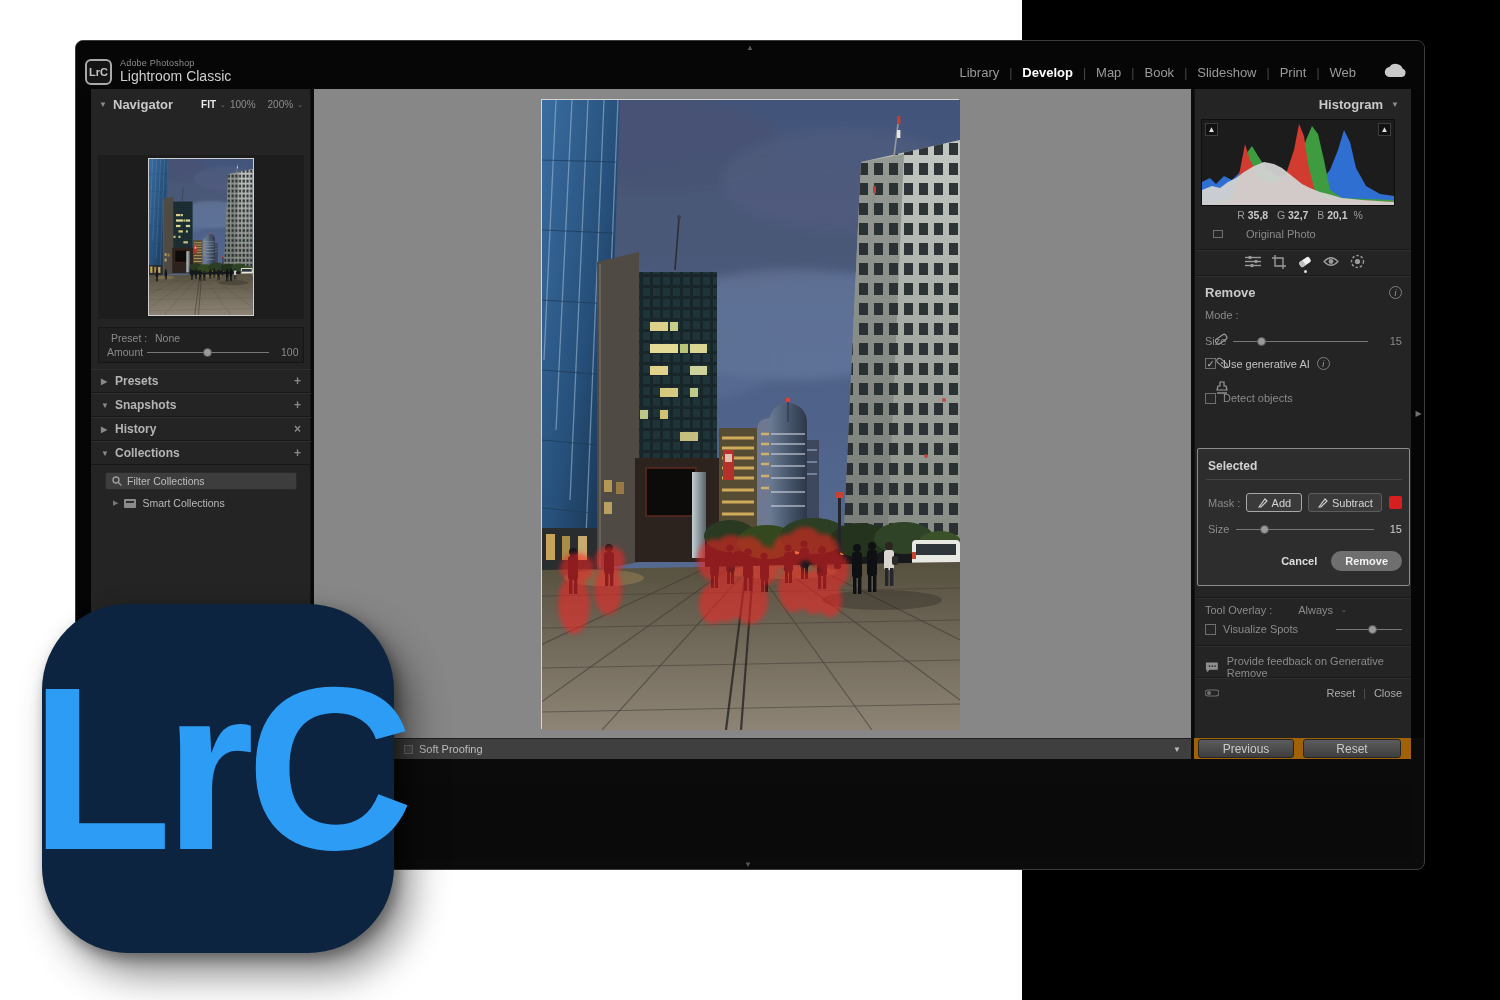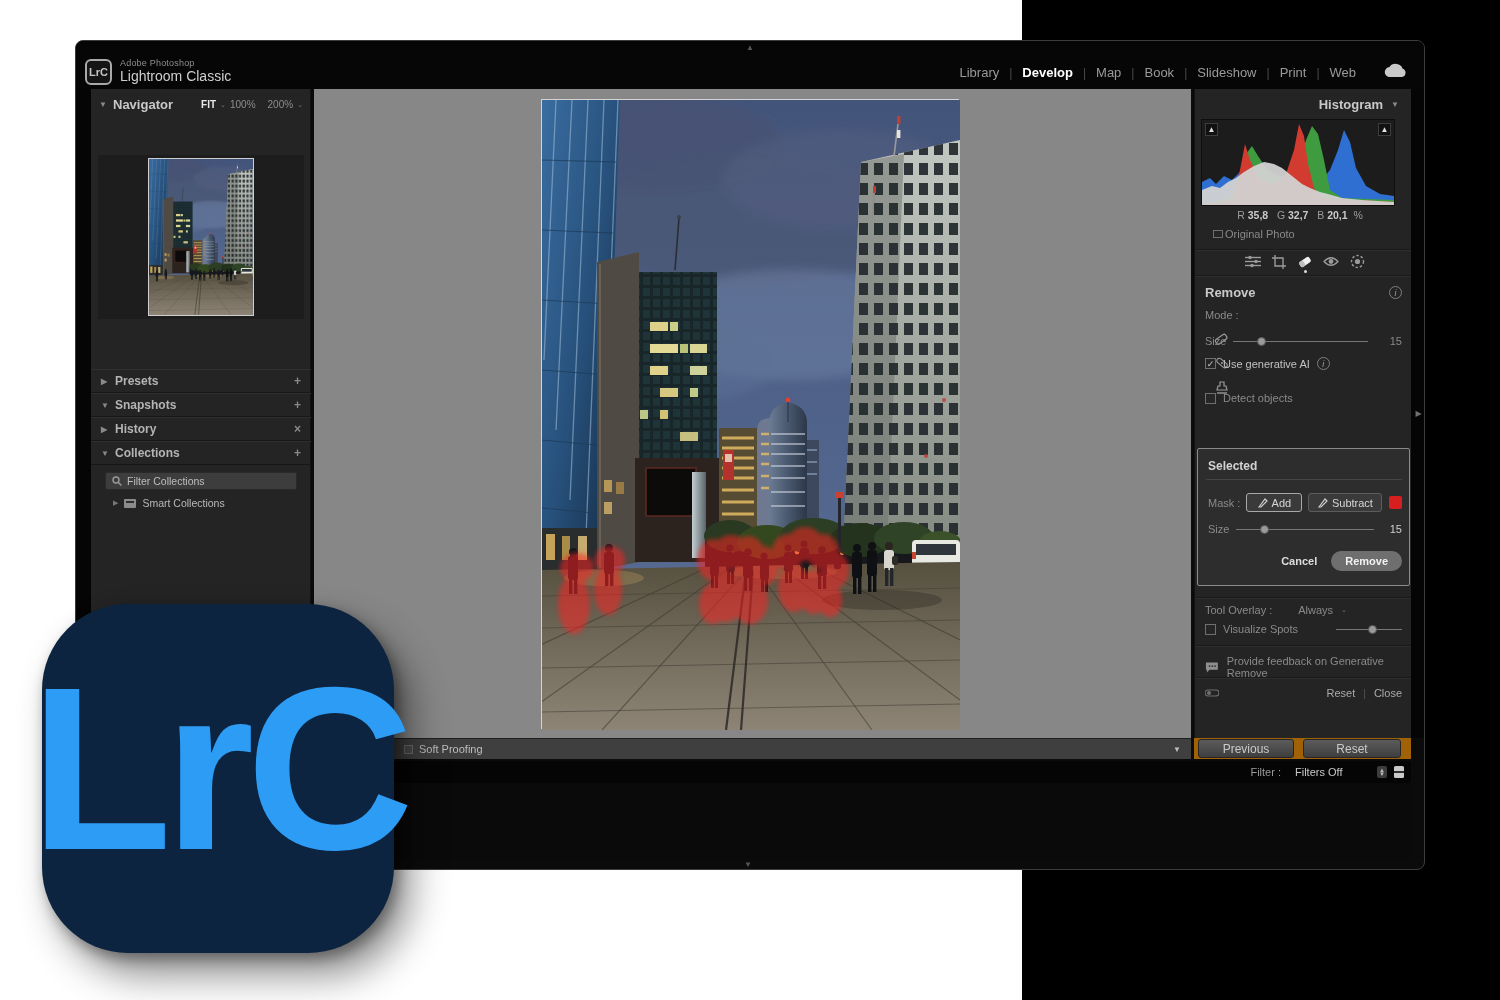--- a/index.html
+++ b/index.html
@@ -468,7 +468,7 @@
         <span>B</span>&nbsp;<b>20,1</b>&nbsp;
         <span>%</span>
       </div>
-      <div class="abs" style="left:10px;top:139px;display:flex;align-items:center;gap:2px;padding-left:8px;">
+      <div class="abs" style="left:10px;top:139px;display:flex;align-items:center;gap:23px;padding-left:8px;">
         <span class="cb" style="width:10px;height:8px;"></span>
         <span class="dim" style="font-size:11px;">Original Photo</span>
       </div>

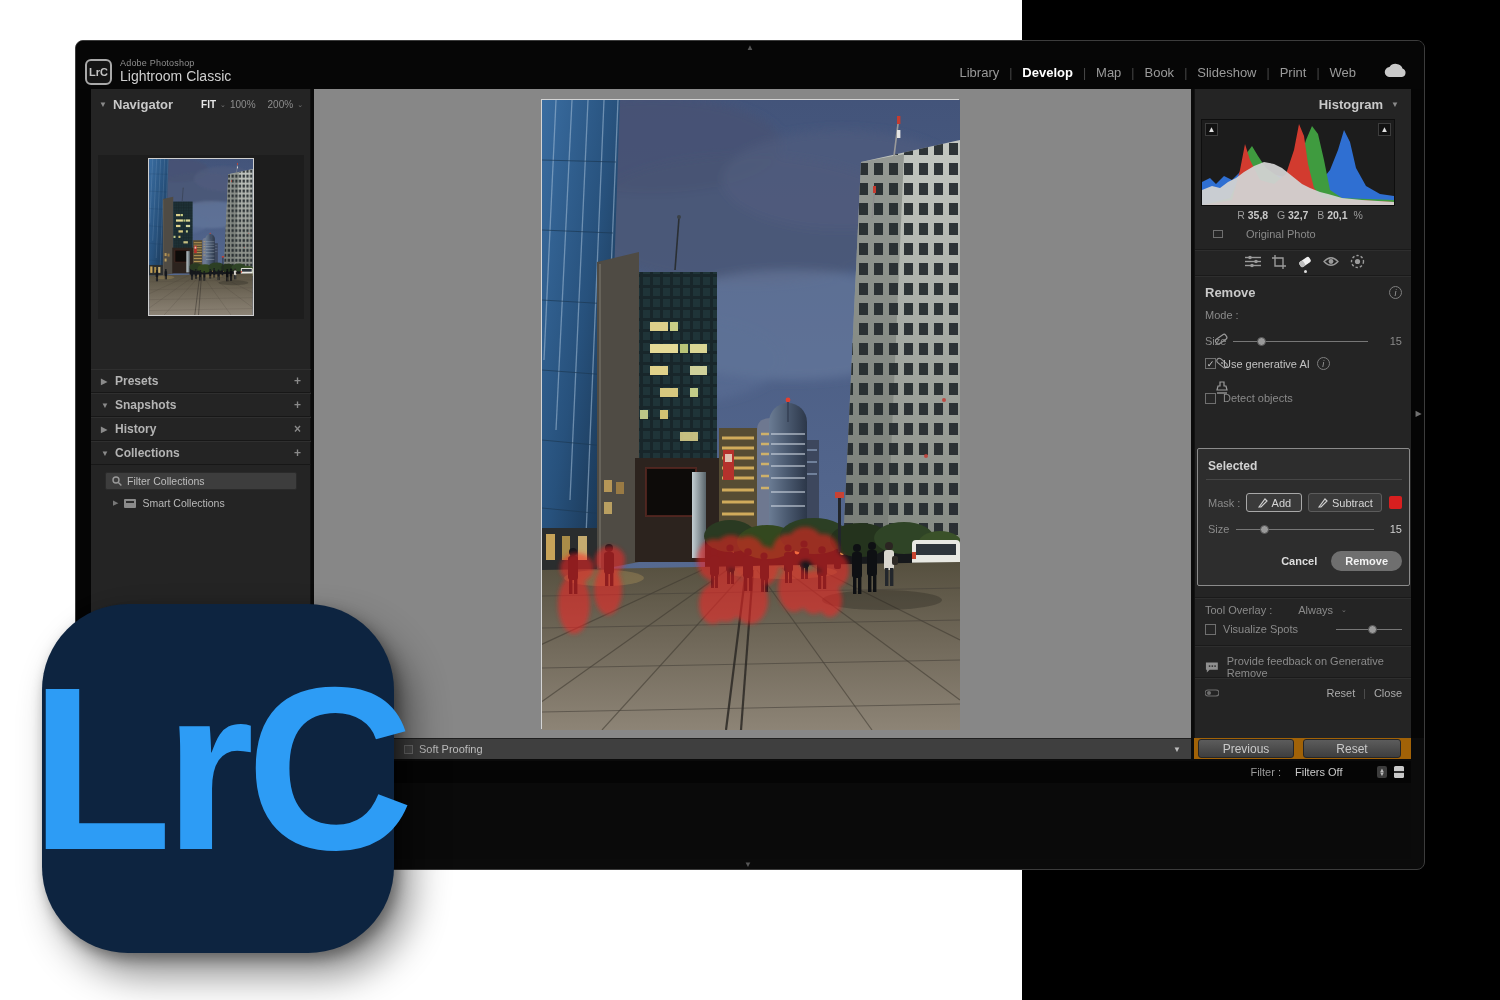--- a/index.html
+++ b/index.html
@@ -374,6 +374,15 @@
           </svg>
       </div>
 
+      <div class="abs" style="left:7px;top:238px;width:206px;height:36px;background:#202020;border:1px solid #161616;">
+        <span class="abs dim" style="left:12px;top:4px;font-size:10.5px;">Preset :</span>
+        <span class="abs dim" style="left:56px;top:4px;font-size:10.5px;">None</span>
+        <span class="abs dim" style="left:8px;top:18px;font-size:10.5px;">Amount</span>
+        <div class="abs slider-track" style="left:48px;top:24px;width:122px;">
+            <div class="knob" style="left:56px;"></div>
+          </div>
+        <span class="abs dim" style="left:182px;top:18px;font-size:10.5px;">100</span>
+      </div>
 
       <div class="abs" style="left:0;top:280px;width:220px;">
         <div class="sechead">

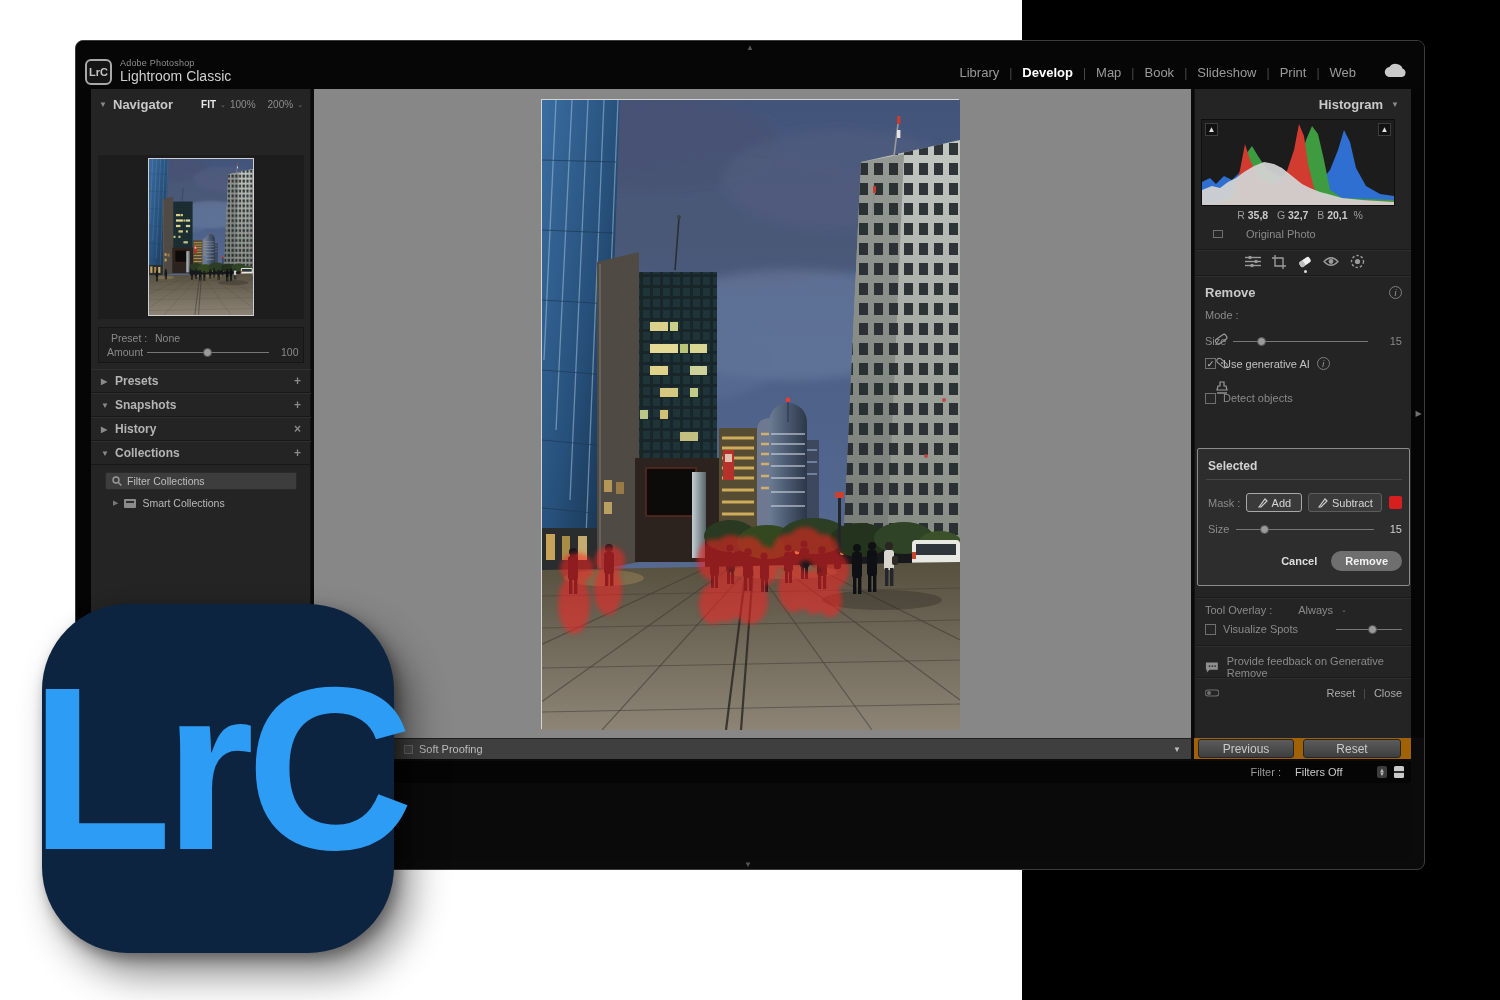--- a/index.html
+++ b/index.html
@@ -657,22 +657,6 @@
       <div class="btn" style="width:98px;height:19px;">Reset</div>
     </div>
 
-    <div class="abs fstripbar">
-      <span style="font-size:11px;color:#d2d2d2;margin-left:222px;">C4200.ARW</span>
-      <span style="font-size:7px;color:#9a9a9a;margin-left:6px;">▼</span>
-      <span style="font-size:11px;color:#9a9a9a;margin-left:auto;">Filter :</span>
-      <div style="display:flex;align-items:center;margin:0 6px 0 14px;width:92px;justify-content:space-between;">
-        <span style="font-size:11px;color:#c9c9c9;">Filters Off</span>
-        <span style="display:inline-flex;flex-direction:column;line-height:4px;background:#3c3c3c;border-radius:2px;padding:2px 2px;">
-            <span style="font-size:6px;color:#bbb;">▲</span>
-            <span style="font-size:6px;color:#bbb;">▼</span>
-          </span>
-      </div>
-      <svg width="12" height="14" viewBox="0 0 12 14" style="margin-right:6px;">
-          <rect x="1" y="1" width="10" height="12" rx="1.5" fill="#c9c9c9"></rect>
-          <rect x="1" y="6" width="10" height="2" fill="#2d2d2d"></rect>
-        </svg>
-    </div>
 
     <div class="abs fstrip"></div>
     <div class="abs" style="left:668px;top:819px;color:#555;font-size:8px;">▼</div>

